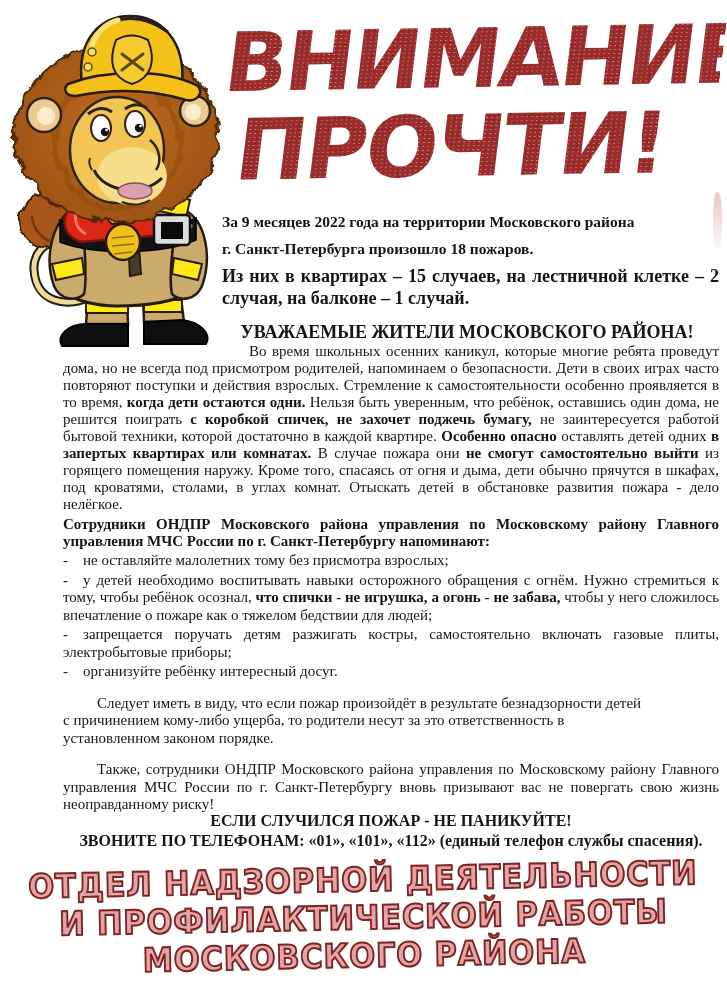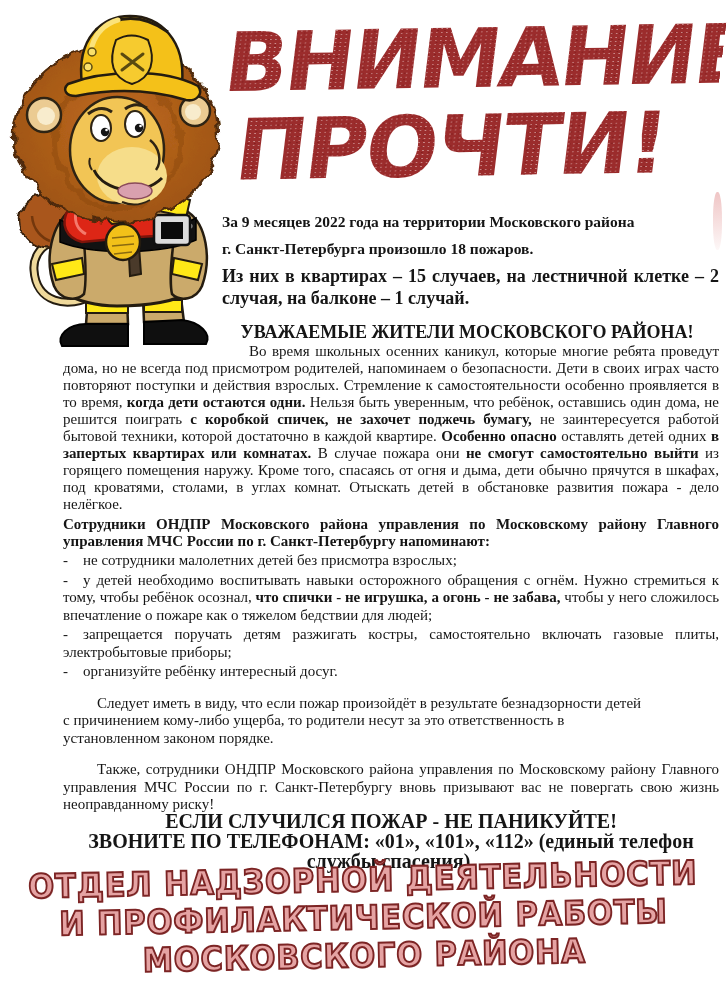--- a/index.html
+++ b/index.html
@@ -184,7 +184,7 @@
     <div id="paragraphs">
         <p class="p-first"><span>Во время школьных осенних каникул, которые многие ребята проведут дома, но не всегда под присмотром родителей, напоминаем о безопасности. Дети в своих играх часто повторяют поступки и действия взрослых. Стремление к самостоятельности особенно проявляется в то время, </span><b>когда дети остаются одни.</b><span> Нельзя быть уверенным, что ребёнок, оставшись один дома, не решится поиграть </span><b>с коробкой спичек, не захочет поджечь бумагу,</b><span> не заинтересуется работой бытовой техники, которой достаточно в каждой квартире. </span><b>Особенно опасно</b><span> оставлять детей одних </span><b>в запертых квартирах или комнатах.</b><span> В случае пожара они </span><b>не смогут самостоятельно выйти</b><span> из горящего помещения наружу. Кроме того, спасаясь от огня и дыма, дети обычно прячутся в шкафах, под кроватями, столами, в углах комнат. Отыскать детей в обстановке развития пожара - дело нелёгкое.</span></p>
         <p class="p-bold"><b>Сотрудники ОНДПР Московского района управления по Московскому району Главного управления МЧС России по г. Санкт-Петербургу напоминают:</b></p>
-        <p class="p-bullet"><span>-  не сотрудники малолетних детей без присмотра взрослых;</span></p>
+        <p class="p-bullet"><span>-  не оставляйте малолетних тому без присмотра взрослых;</span></p>
         <p class="p-bullet"><span>-  у детей необходимо воспитывать навыки осторожного обращения с огнём. Нужно стремиться к тому, чтобы ребёнок осознал, </span><b>что спички - не игрушка, а огонь - не забава,</b><span> чтобы у него сложилось впечатление о пожаре как о тяжелом бедствии для людей;</span></p>
         <p class="p-bullet"><span>-  запрещается поручать детям разжигать костры, самостоятельно включать газовые плиты, электробытовые приборы;</span></p>
         <p class="p-bullet"><span>-  организуйте ребёнку интересный досуг.</span></p>

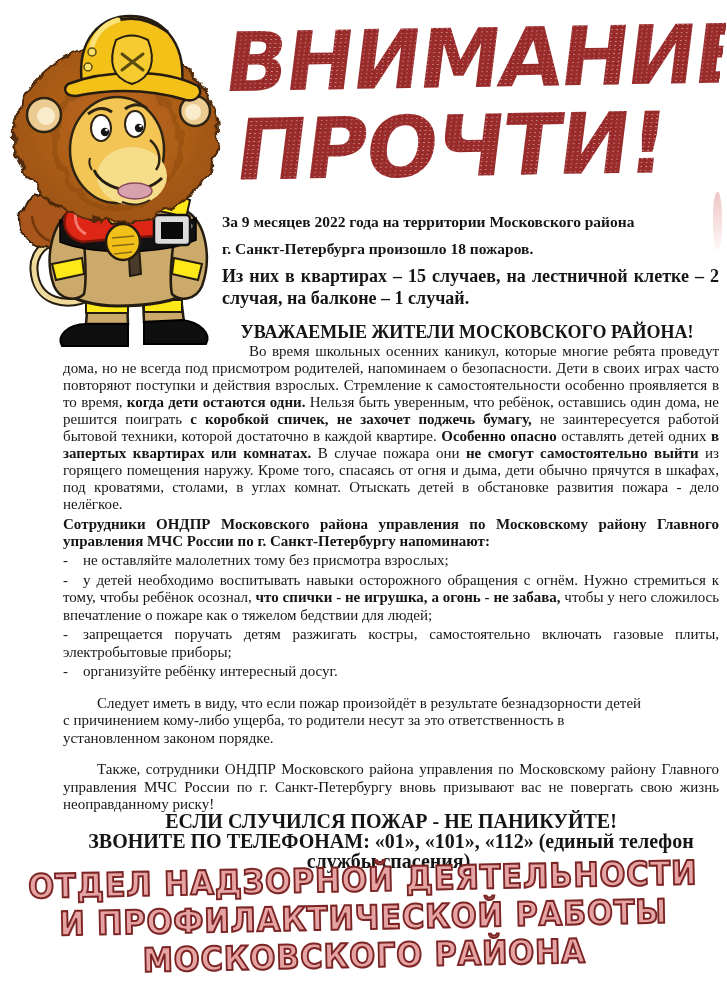--- a/index.html
+++ b/index.html
@@ -45,7 +45,7 @@
 
   
   #alert { position:absolute; left:63px; top:811px; width:656px; text-align:center; font-weight:bold; }
-  #alert div { font-size:20px; line-height:20px; }
+  #alert div { font-size:16px; line-height:20px; }
 
   
   #footer {

